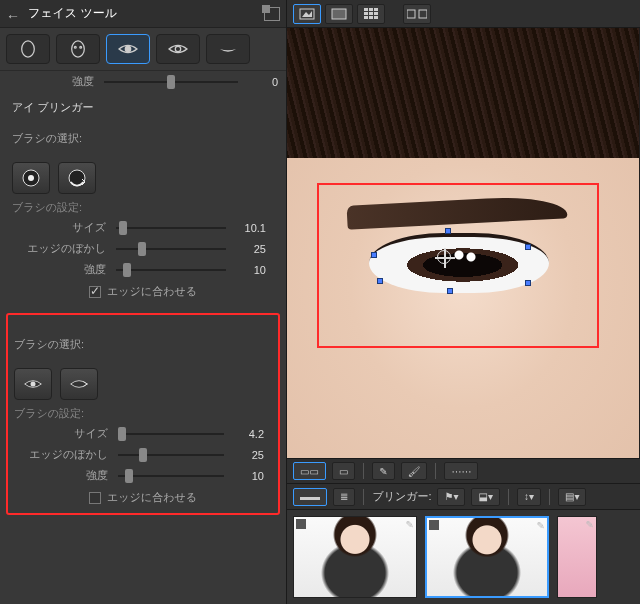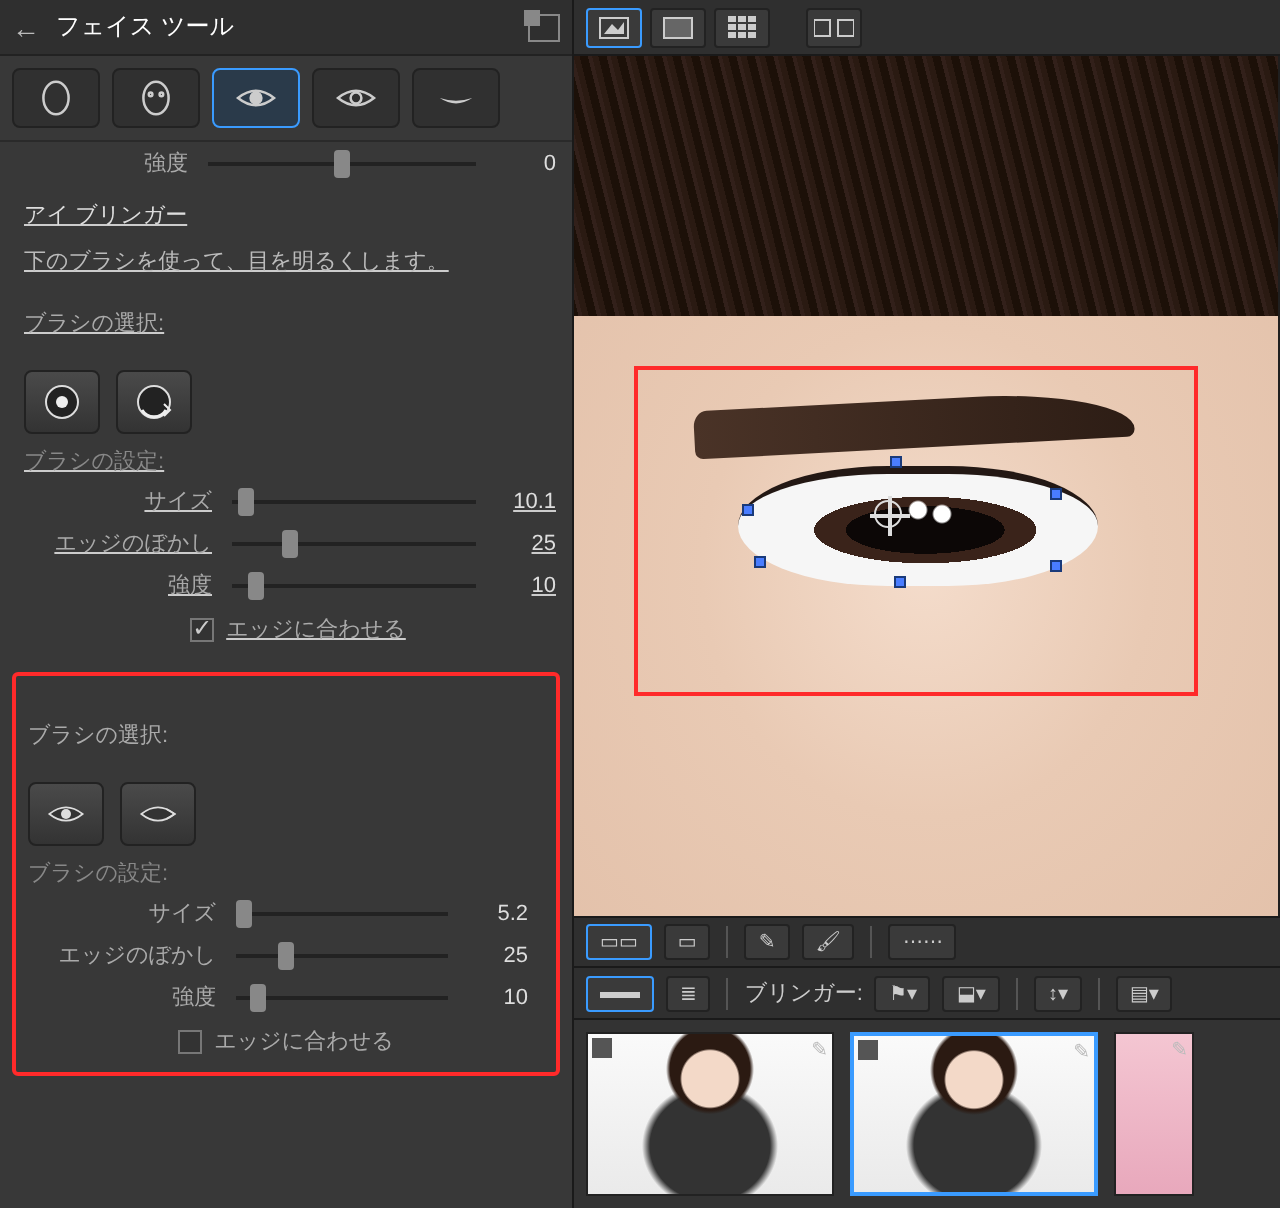--- a/index.html
+++ b/index.html
@@ -82,7 +82,7 @@
   }
   .slider-value { width: 34px; text-align: right; color: #ddd; }
 
-  .section { padding: 8px 0 6px 12px; text-decoration: underline; }
+  .section { padding: 8px 12px 6px 12px; }
   .section-title { color: #ddd; margin-bottom: 8px; }
   .desc { color: #bbb; margin-bottom: 10px; }
   .sub-label { color: #aaa; margin: 16px 0; }

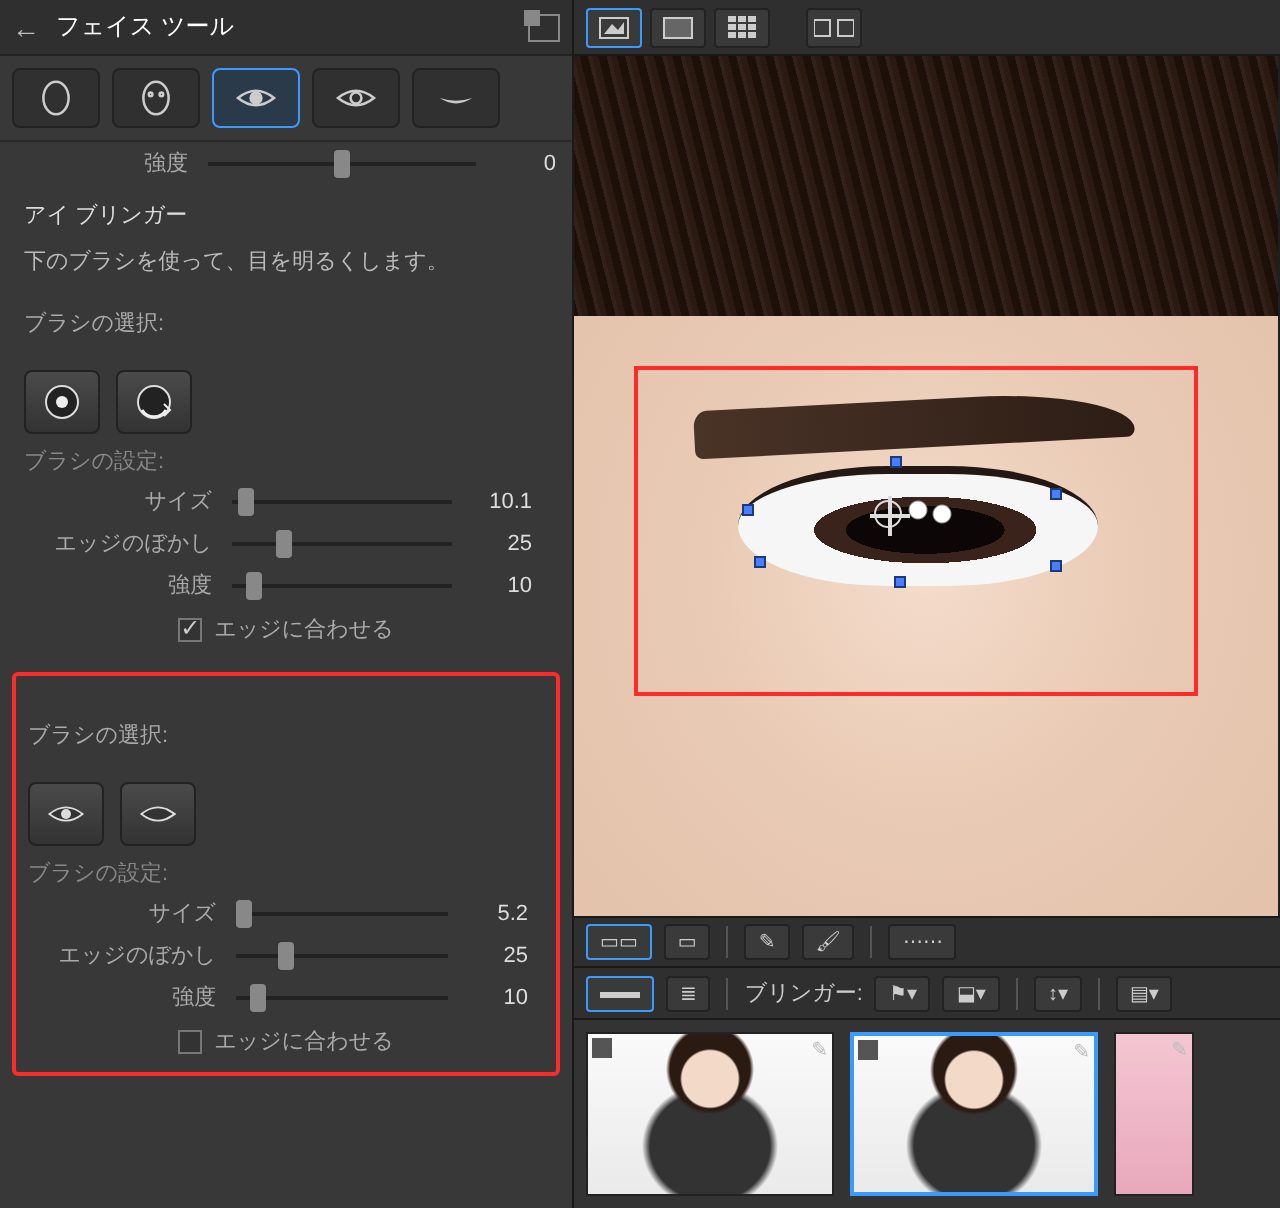--- a/index.html
+++ b/index.html
@@ -297,7 +297,6 @@
 
   <div class="section">
     <div class="section-title">アイ ブリンガー</div>
-    <div class="desc">下のブラシを使って、目を明るくします。</div>
     <div class="sub-label">ブラシの選択:</div>
     <div class="brush-row">
       <div class="brush-btn">

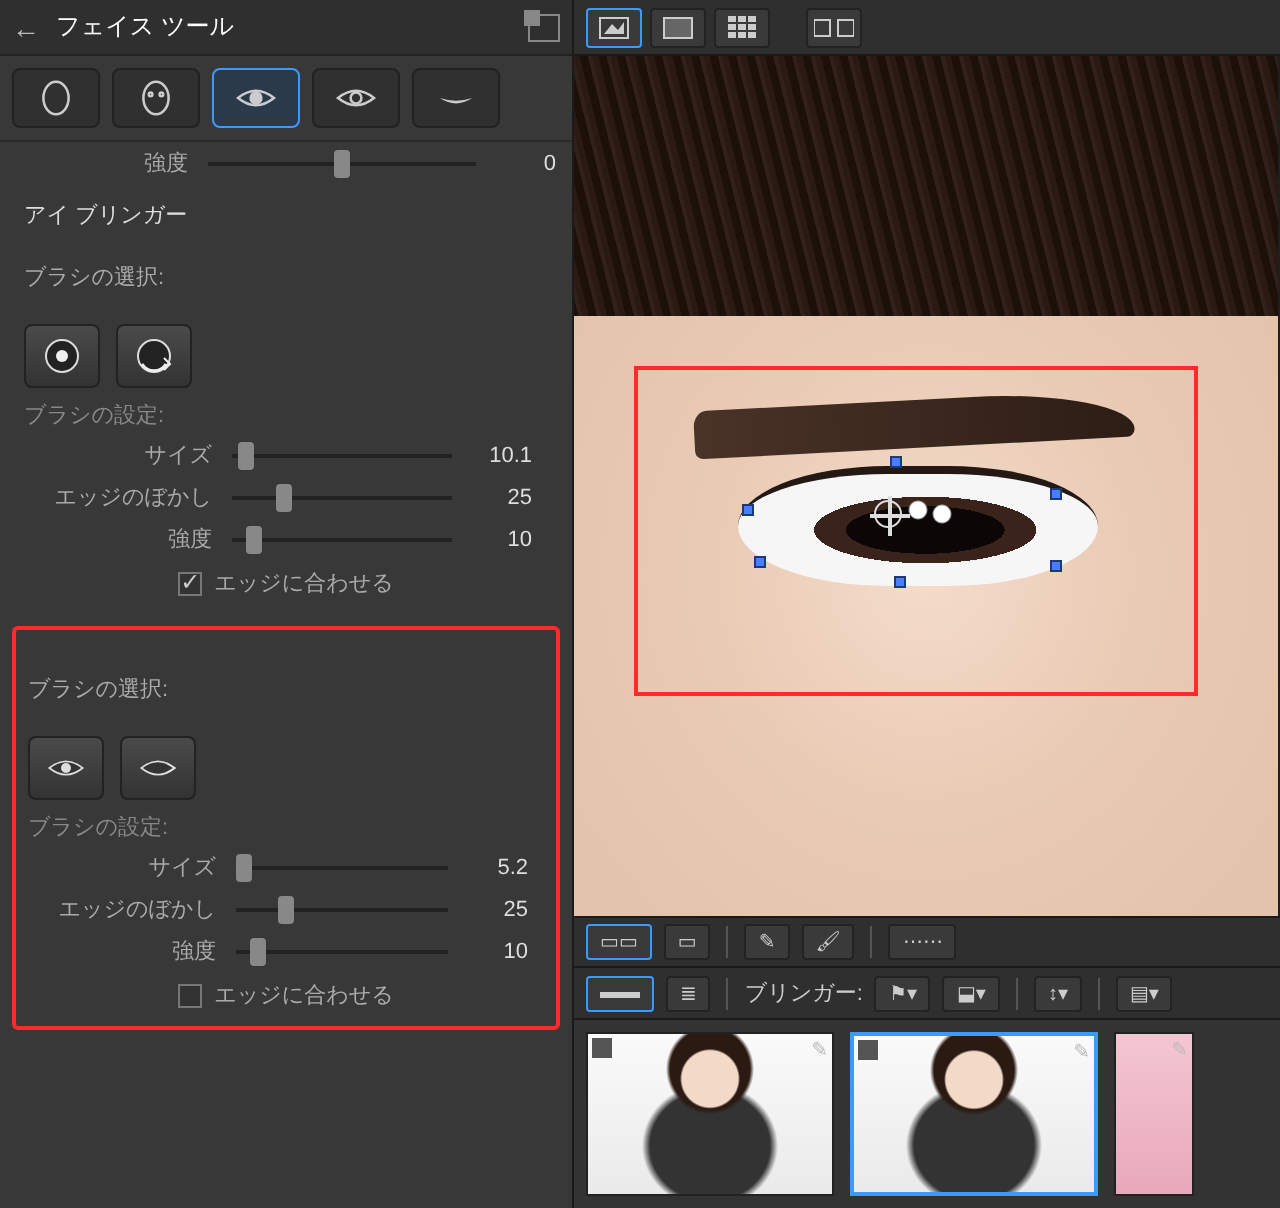--- a/index.html
+++ b/index.html
@@ -367,7 +367,7 @@
           <div class="bar"></div>
           <div class="slider-thumb" style="left:4%"></div>
         </div>
-      <div class="slider-value">5.2</div>
+      <div class="slider-value">4.2</div>
     </div>
     <div class="slider-row">
       <div class="slider-label">エッジのぼかし</div>

